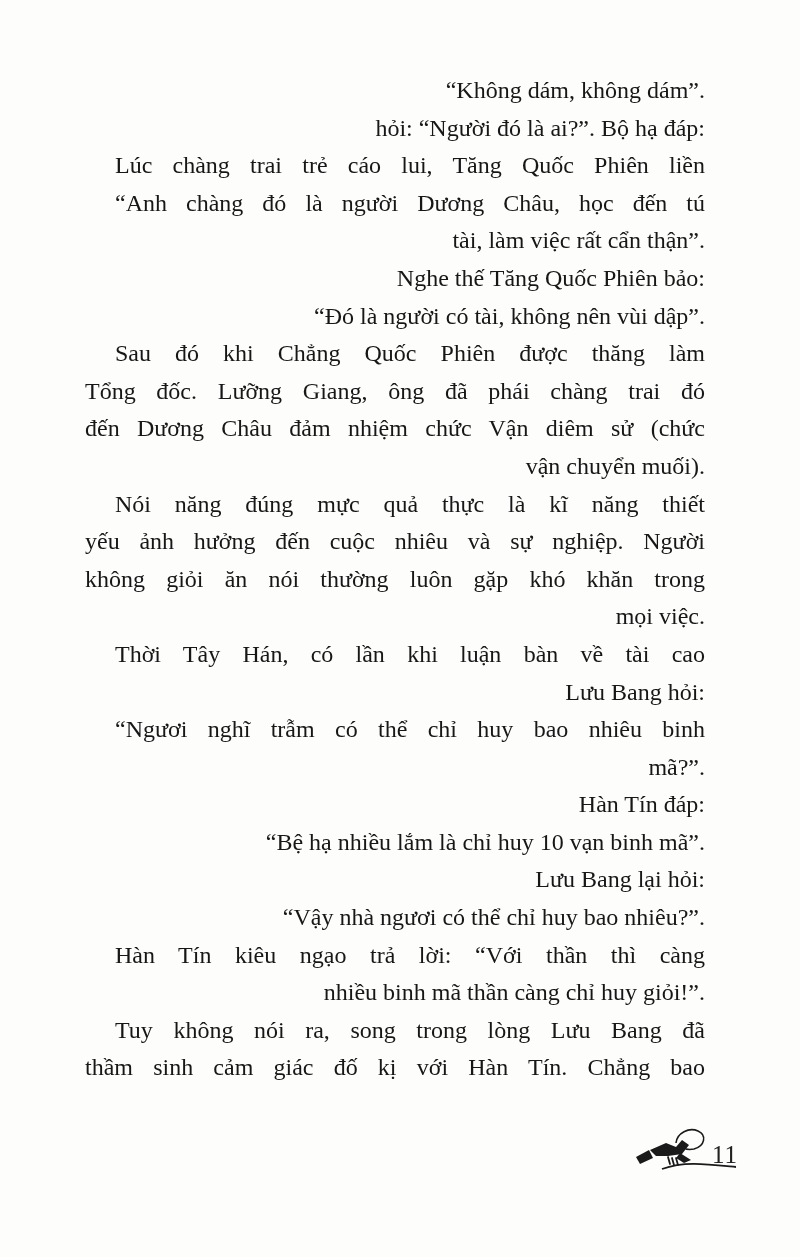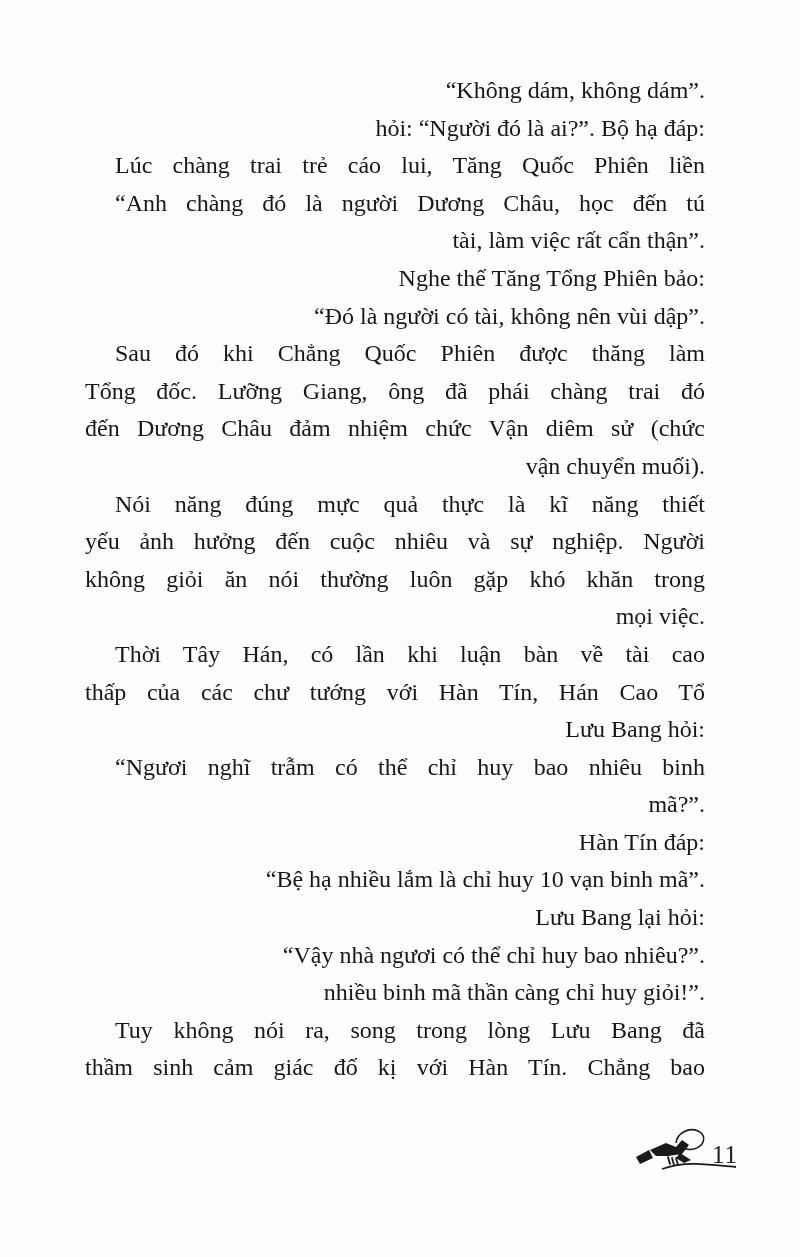--- a/index.html
+++ b/index.html
@@ -59,7 +59,7 @@
         <div class="line">tài, làm việc rất cẩn thận”.</div>
       </div>
       <div class="para">
-        <div class="line first">Nghe thế Tăng Tổng Phiên bảo:</div>
+        <div class="line first">Nghe thế Tăng Quốc Phiên bảo:</div>
       </div>
       <div class="para">
         <div class="line first">“Đó là người có tài, không nên vùi dập”.</div>

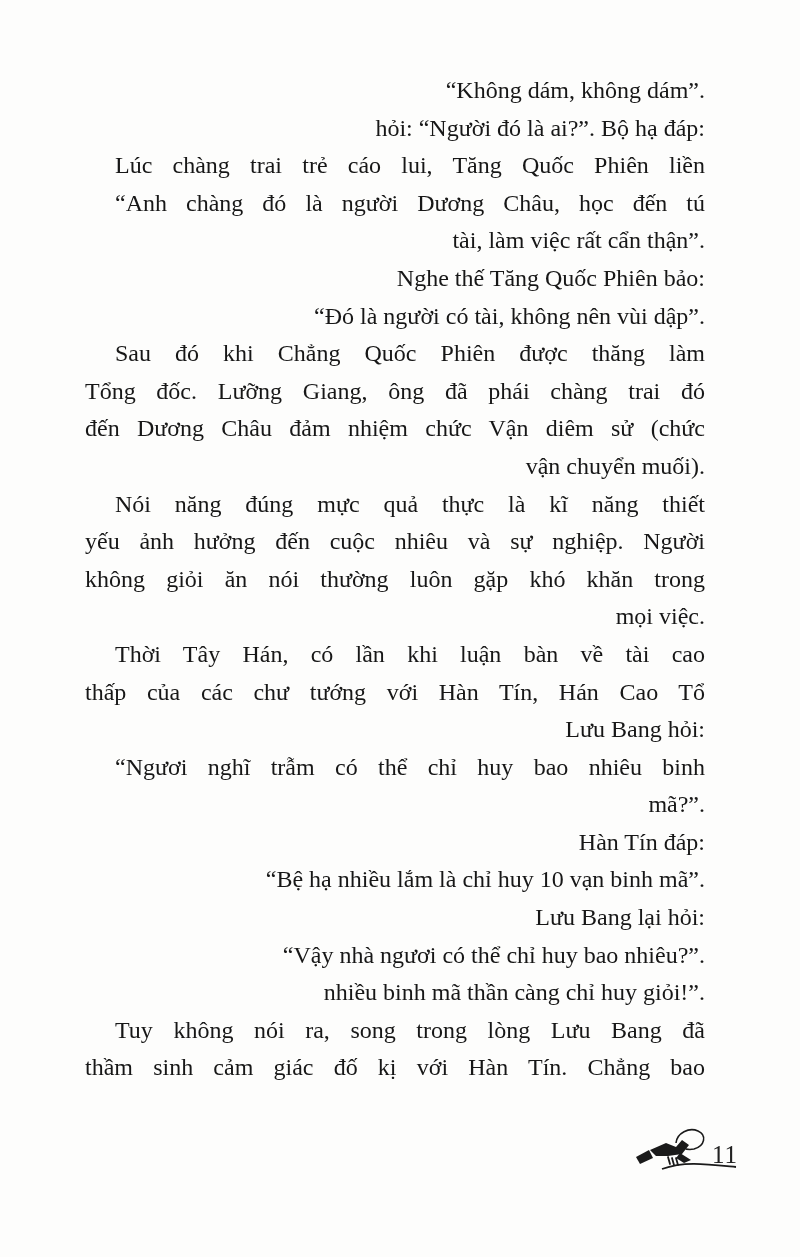--- a/index.html
+++ b/index.html
@@ -78,7 +78,6 @@
       </div>
       <div class="para">
         <div class="line j first">Thời Tây Hán, có lần khi luận bàn về tài cao</div>
-        <div class="line j">thấp của các chư tướng với Hàn Tín, Hán Cao Tổ</div>
         <div class="line">Lưu Bang hỏi:</div>
       </div>
       <div class="para">

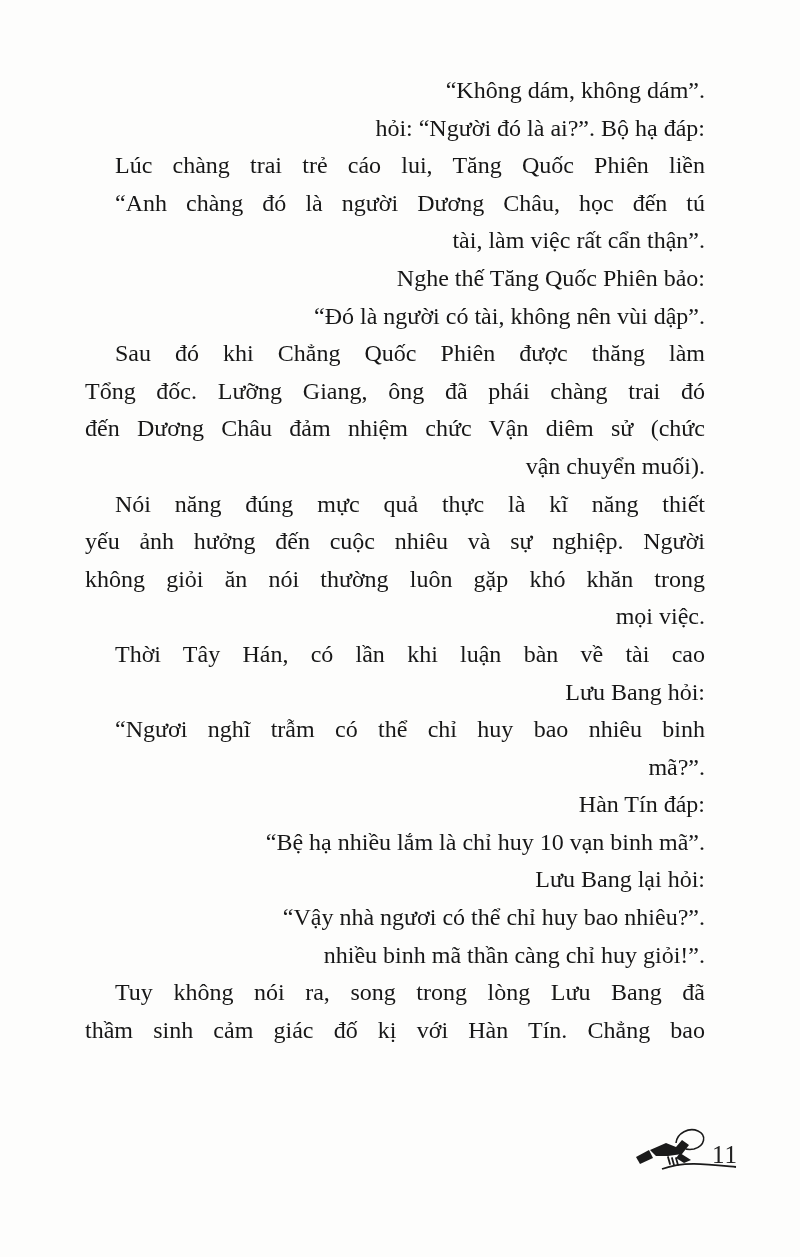--- a/index.html
+++ b/index.html
@@ -97,6 +97,7 @@
         <div class="line first">“Vậy nhà ngươi có thể chỉ huy bao nhiêu?”.</div>
       </div>
       <div class="para">
+        <div class="line j first">Hàn Tín kiêu ngạo trả lời: “Với thần thì càng</div>
         <div class="line">nhiều binh mã thần càng chỉ huy giỏi!”.</div>
       </div>
       <div class="para">

